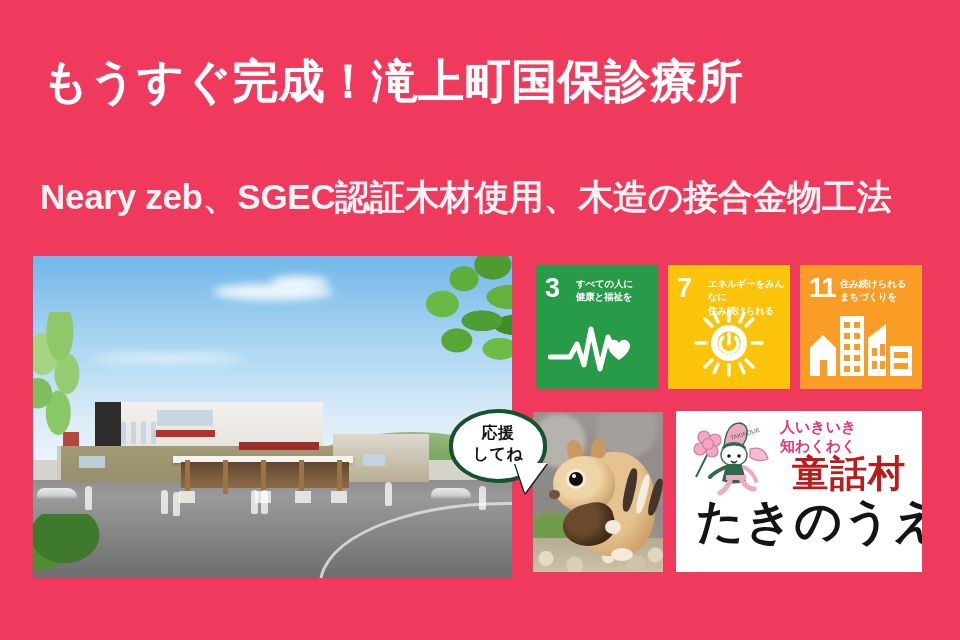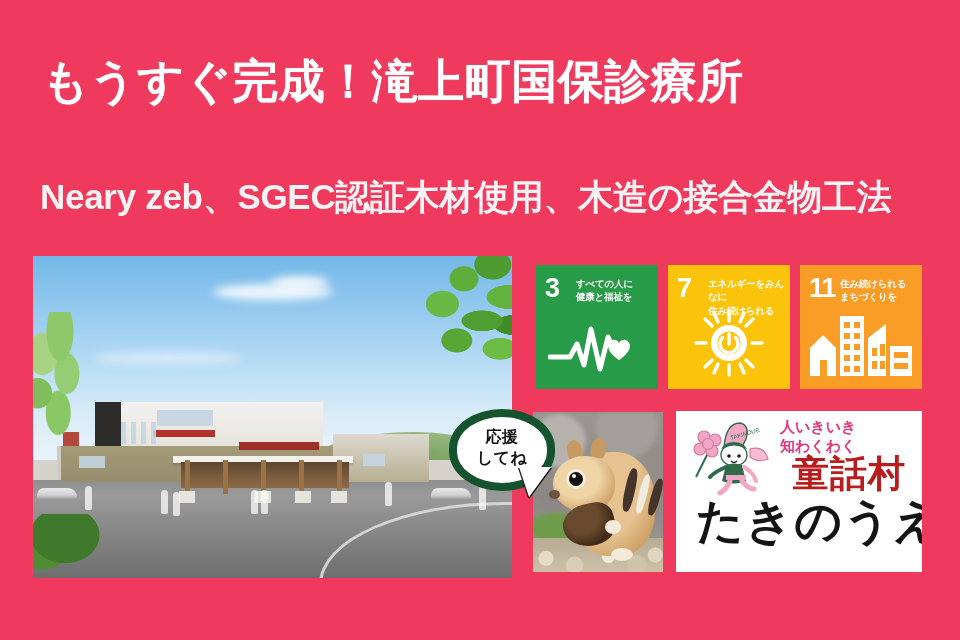--- a/index.html
+++ b/index.html
@@ -207,7 +207,7 @@
     width: 90px;
     height: 66px;
     background: #ffffff;
-    border: 8px solid #14532d;
+    border: 4px solid #14532d;
     border-radius: 50% / 48%;
     z-index: 6;
   }

